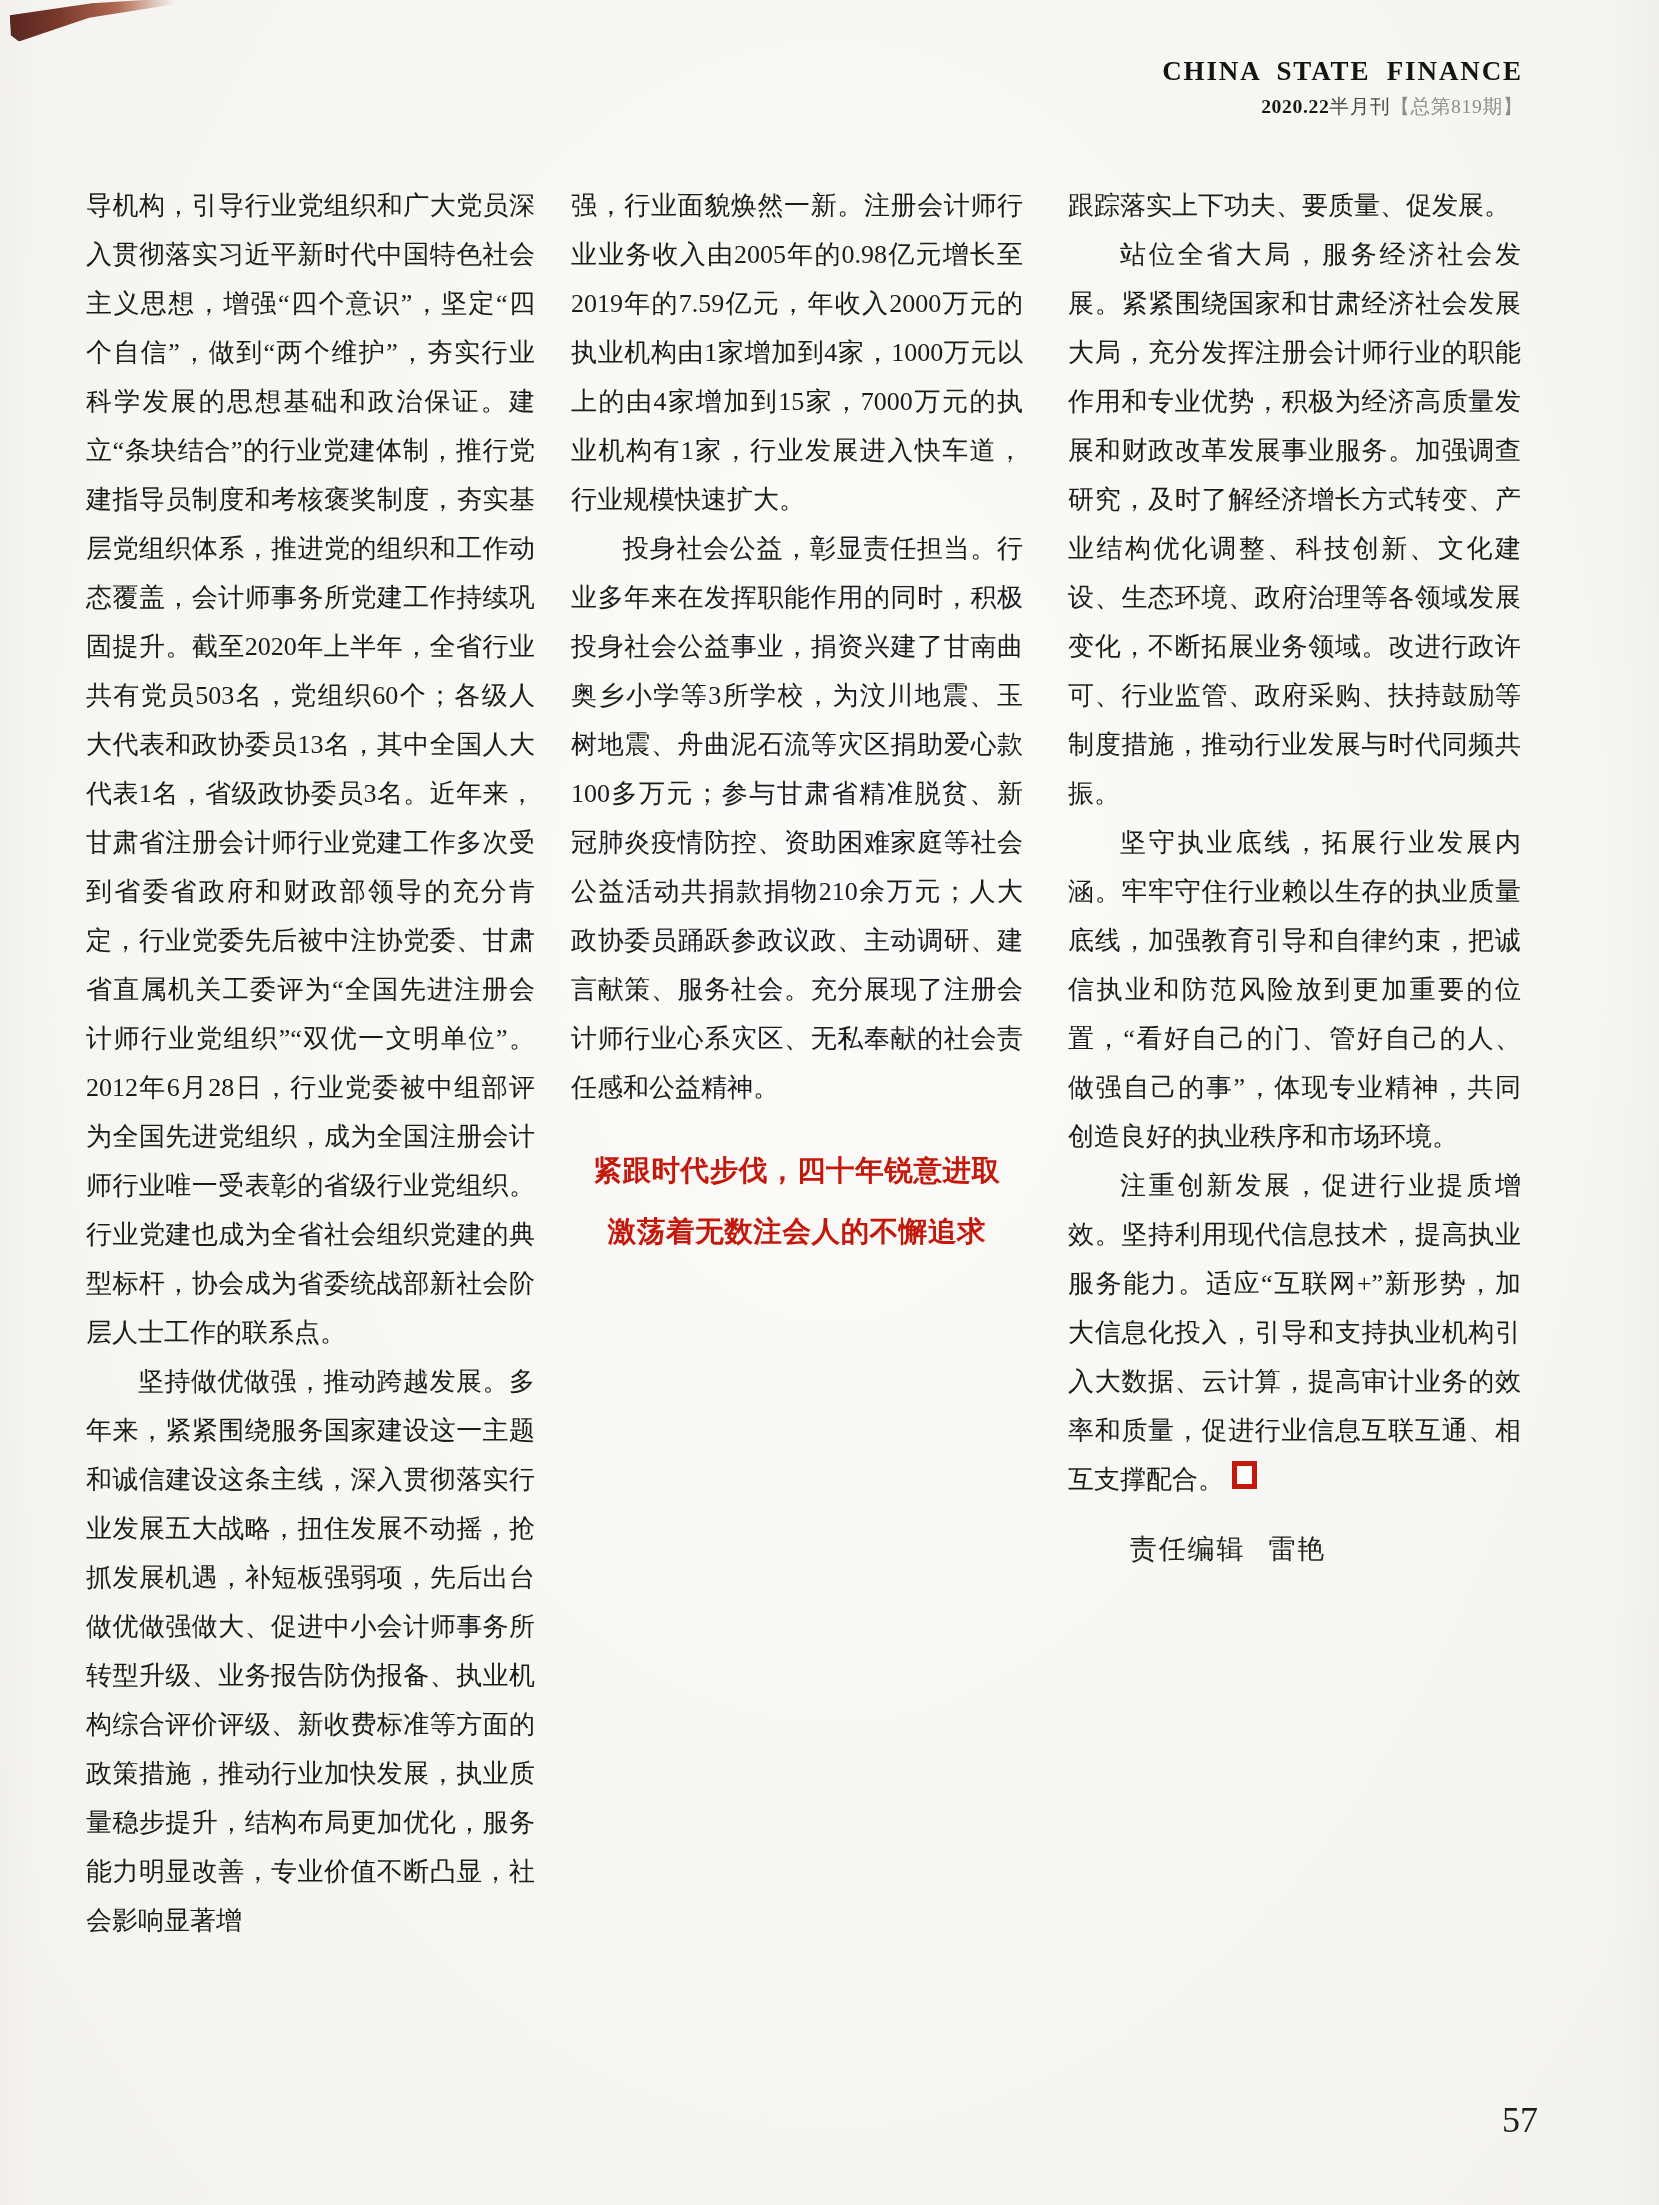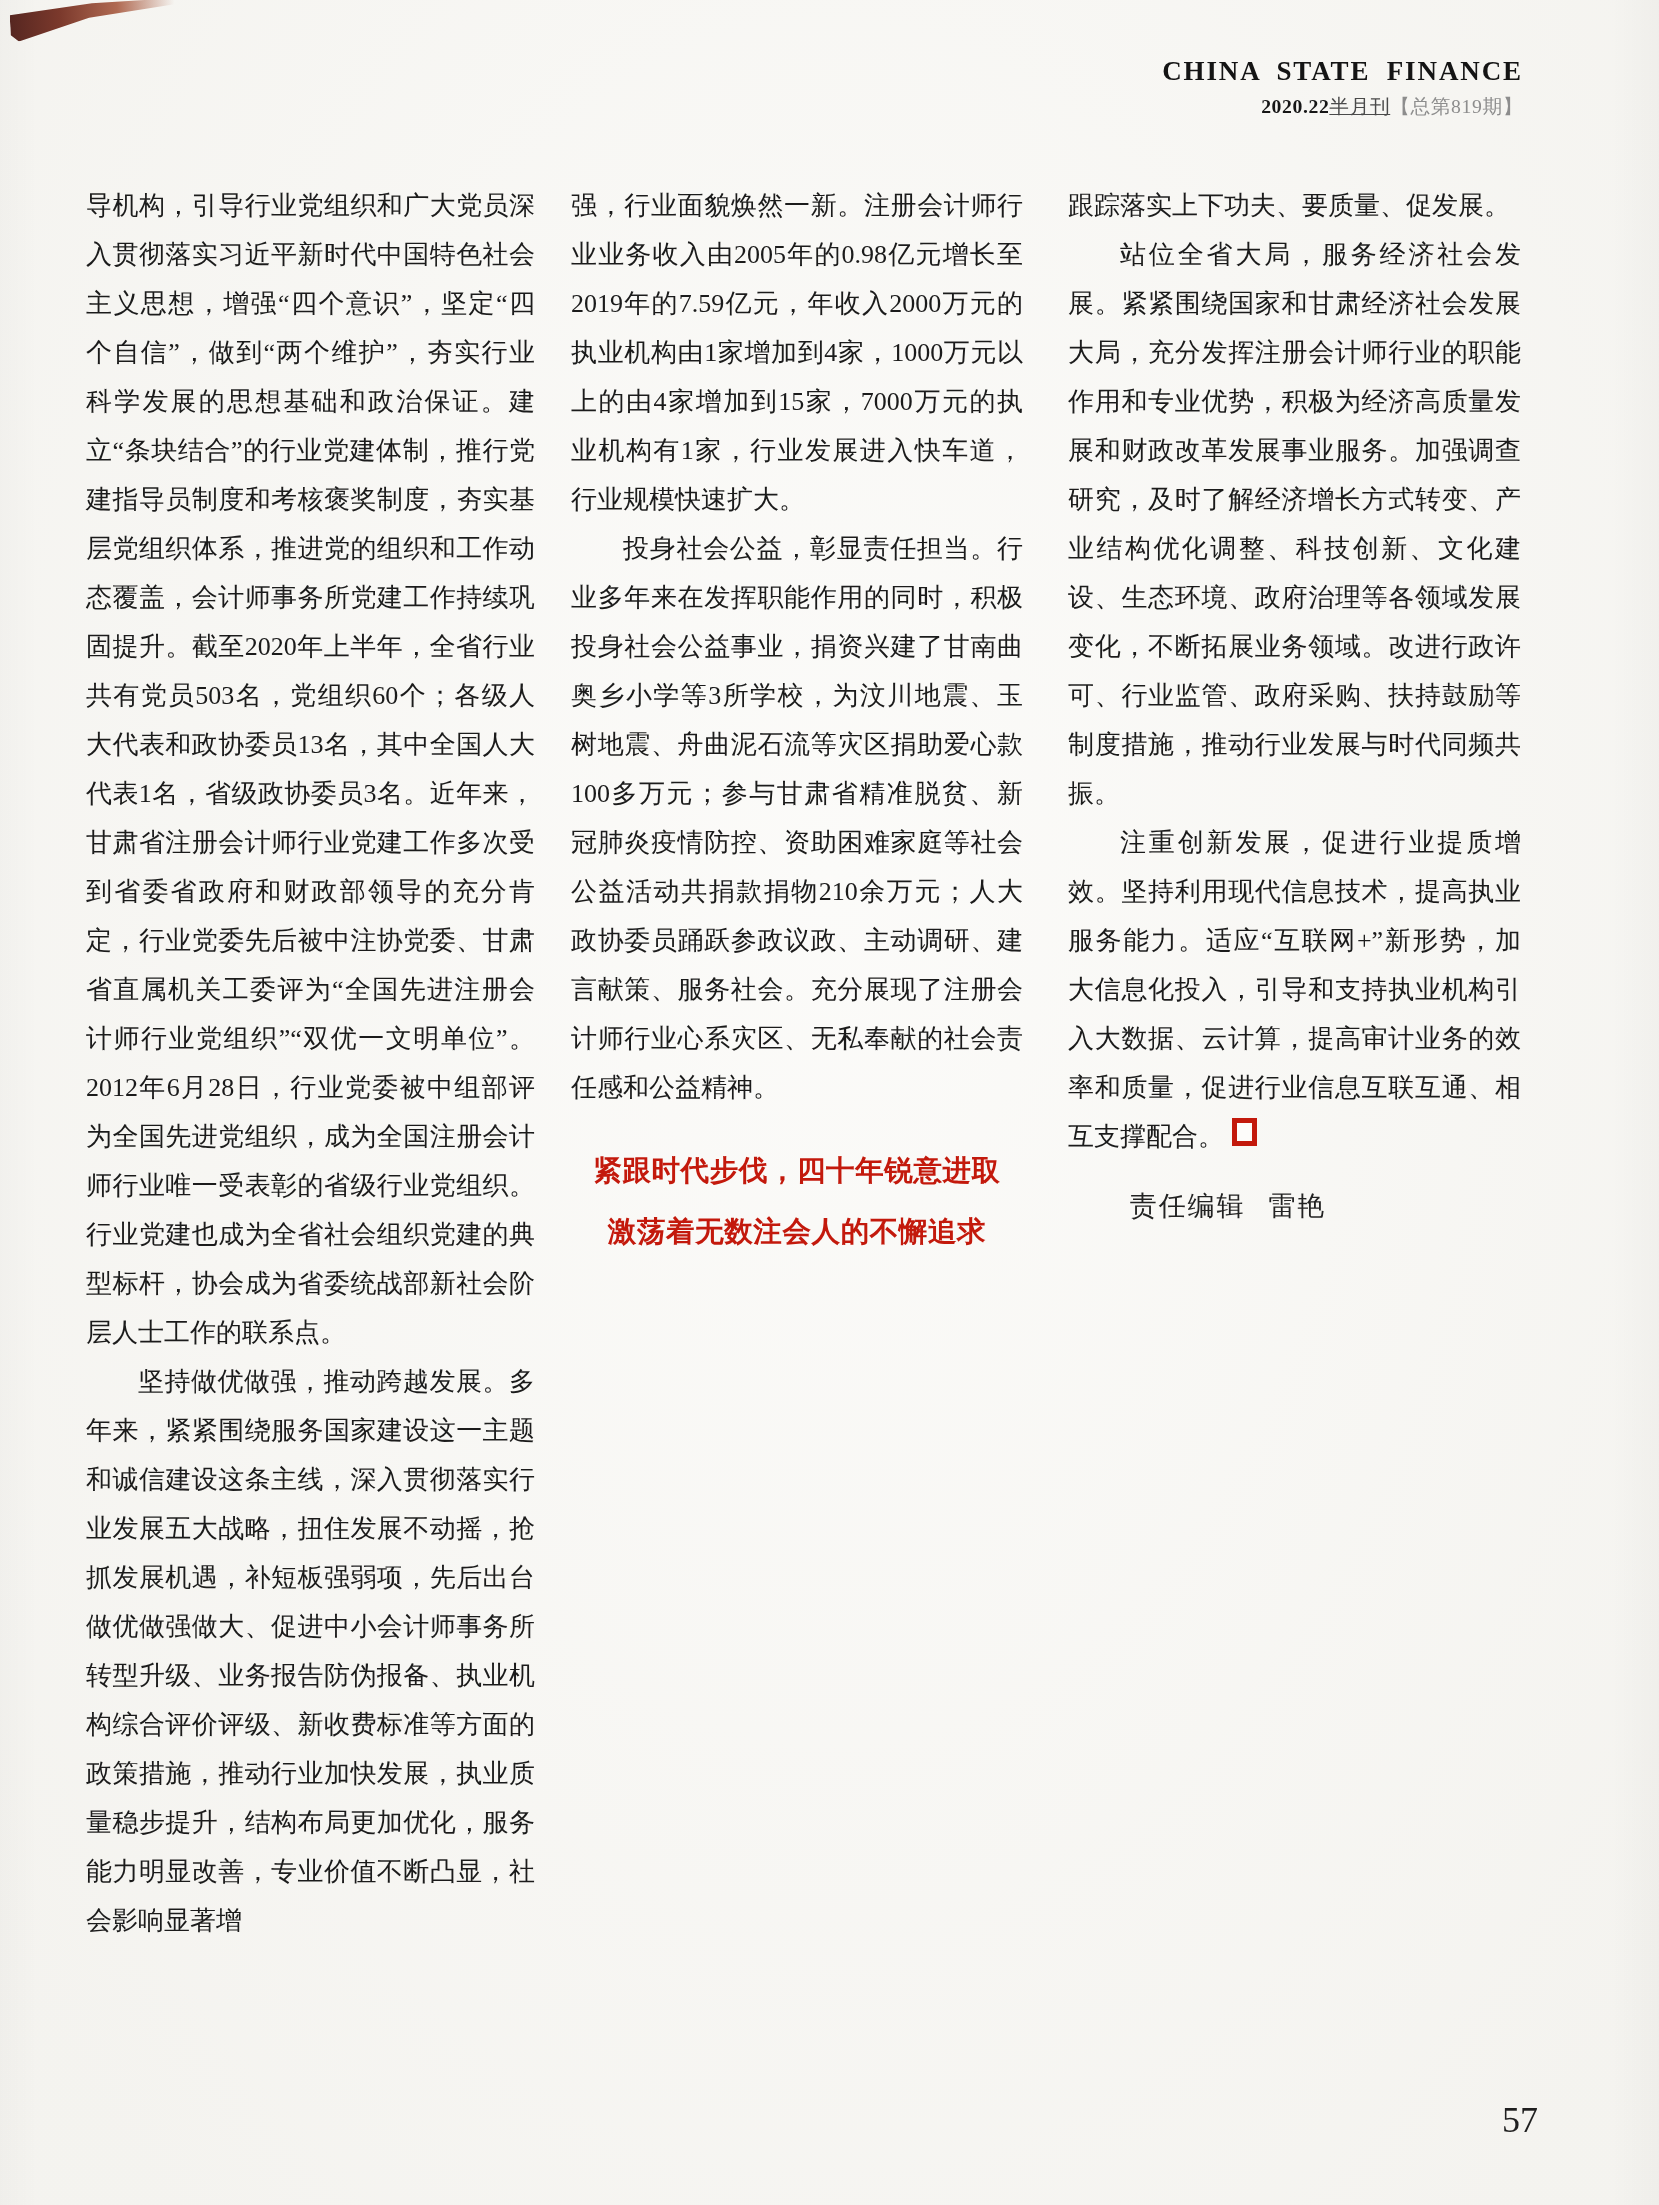--- a/index.html
+++ b/index.html
@@ -54,7 +54,7 @@
     color: #2a2a2a;
   }
   .issue-line .issue-no { font-weight: bold; color: #161616; }
-  .issue-line .frequency { color: #4a4a4a; text-decoration: underline; }
+  .issue-line .frequency { color: #4a4a4a; }
   .issue-line .cumulative { color: #8d8d8d; }
 
   

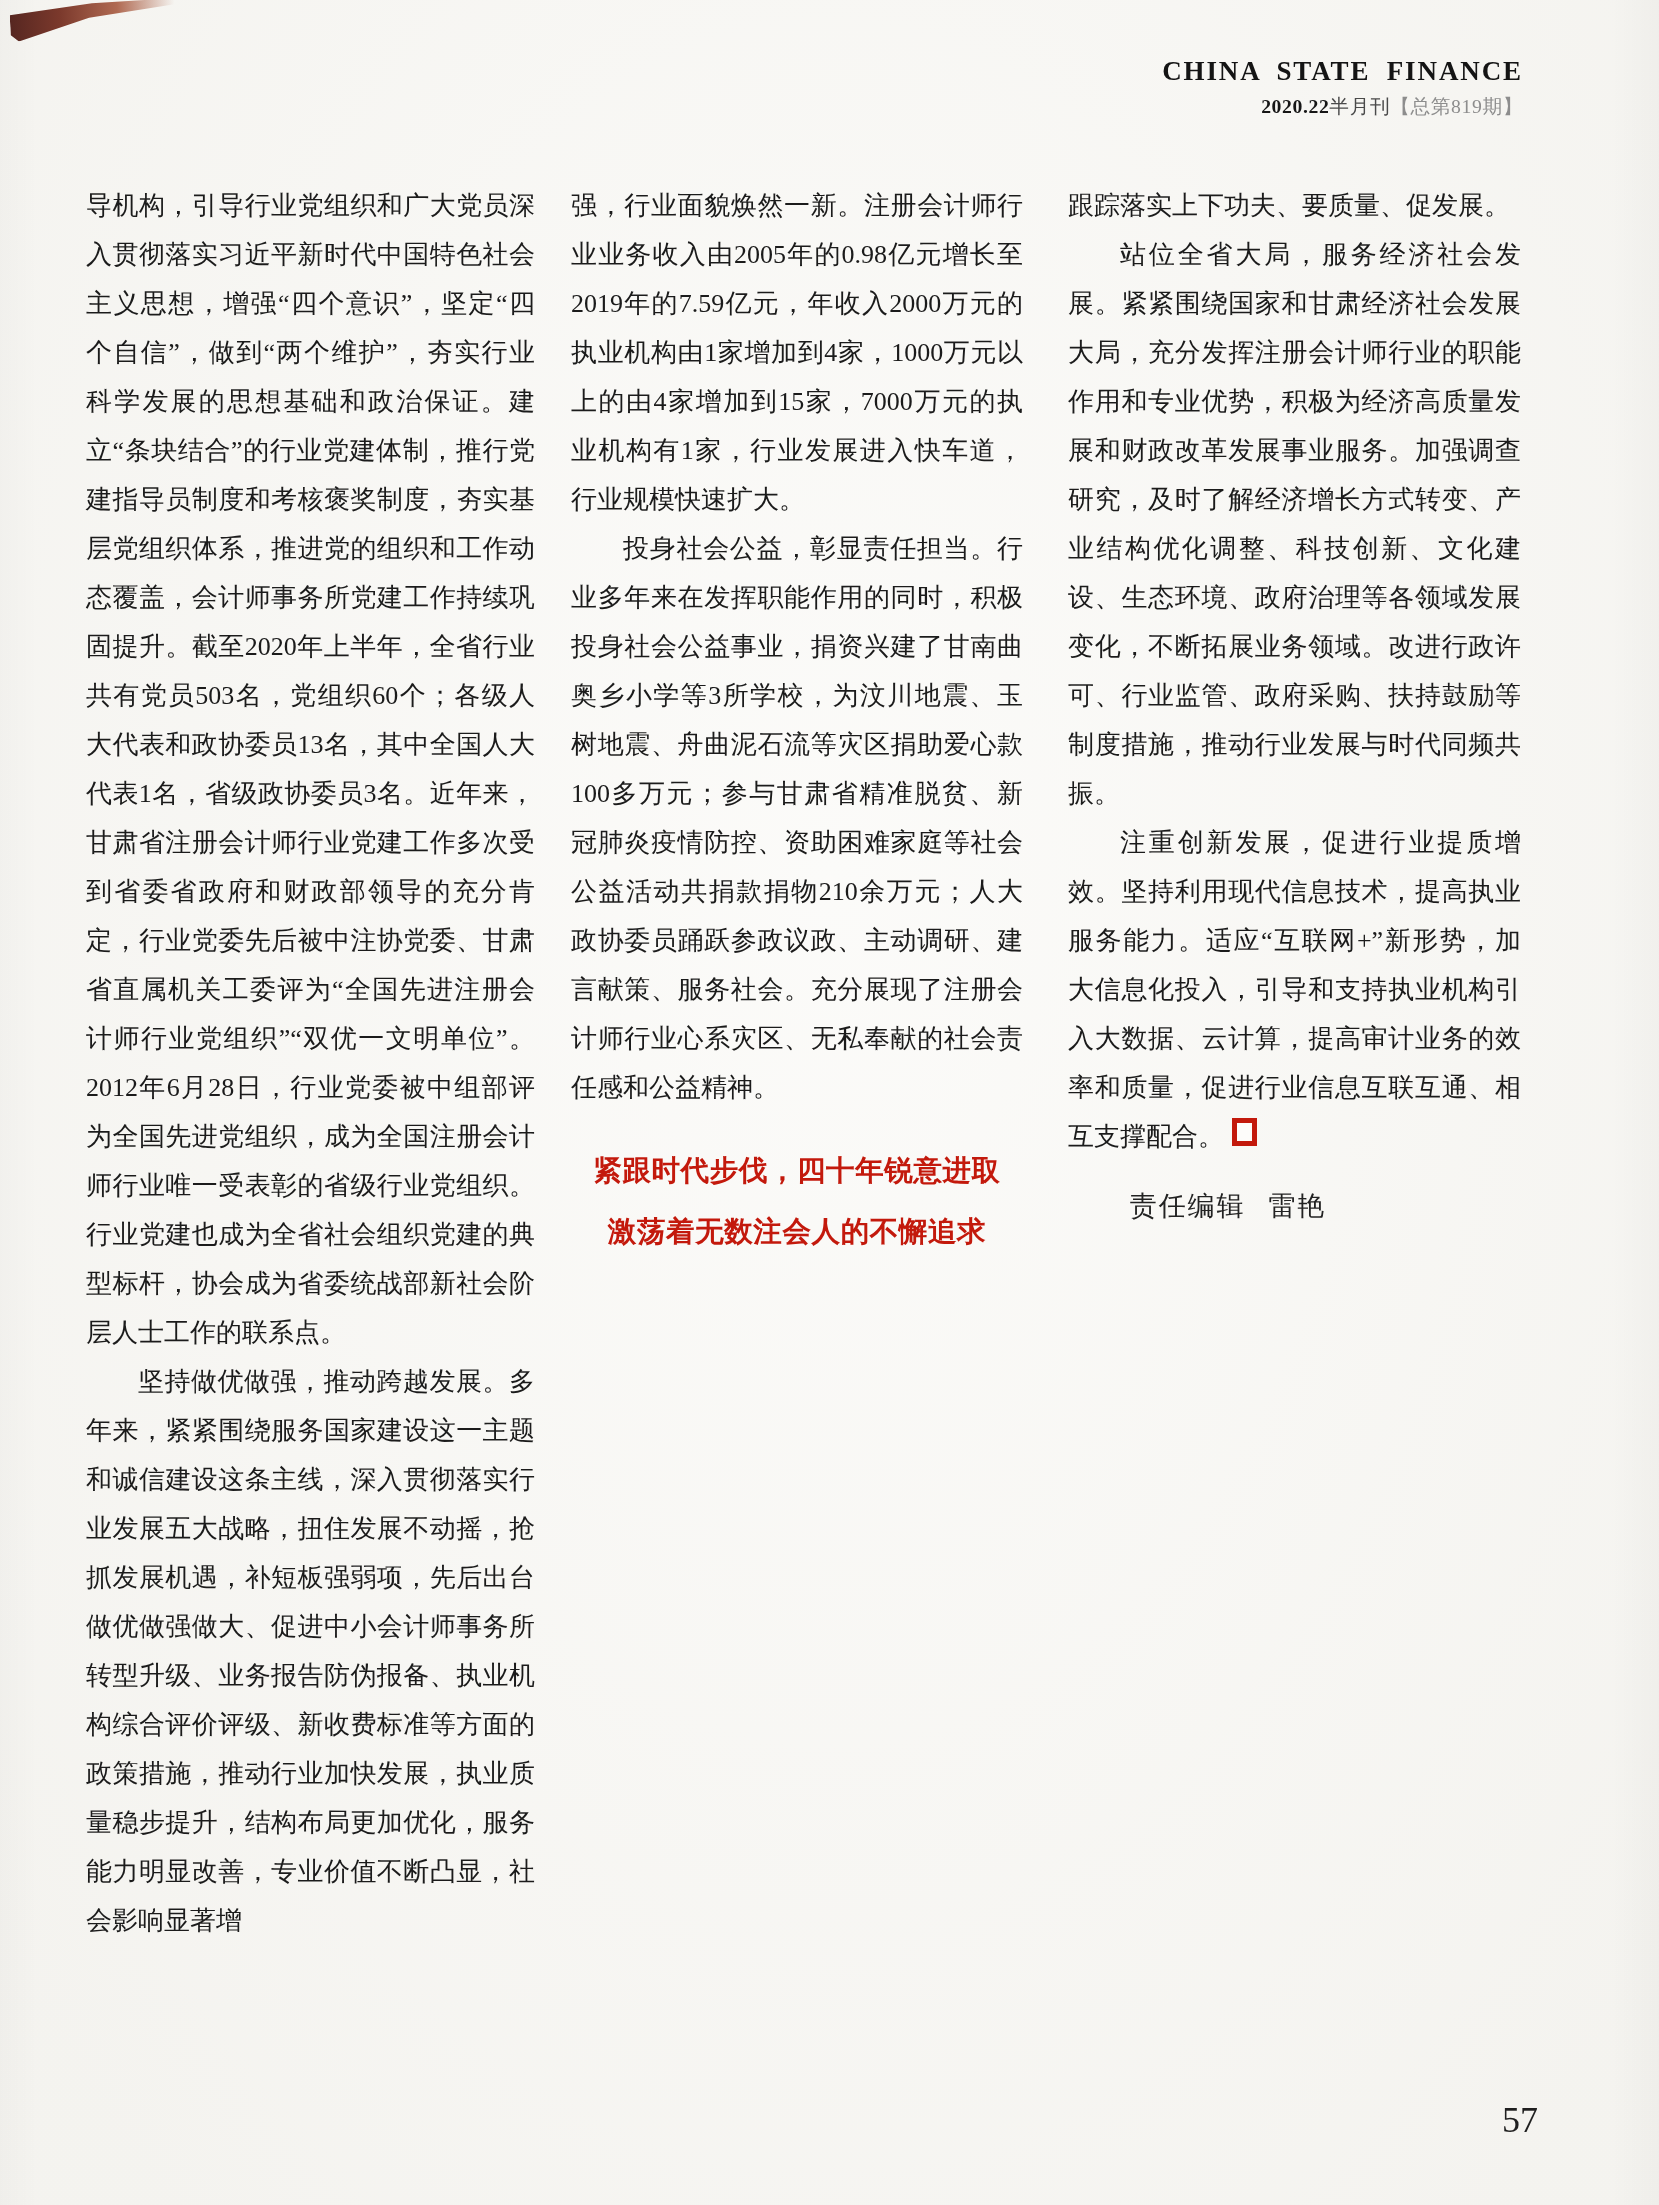--- a/index.html
+++ b/index.html
@@ -148,6 +148,7 @@
   <div class="col col-3">
     <p class="noindent">跟踪落实上下功夫、要质量、促发展。</p>
     <p>站位全省大局，服务经济社会发展。紧紧围绕国家和甘肃经济社会发展大局，充分发挥注册会计师行业的职能作用和专业优势，积极为经济高质量发展和财政改革发展事业服务。加强调查研究，及时了解经济增长方式转变、产业结构优化调整、科技创新、文化建设、生态环境、政府治理等各领域发展变化，不断拓展业务领域。改进行政许可、行业监管、政府采购、扶持鼓励等制度措施，推动行业发展与时代同频共振。</p>
+    <p>坚守执业底线，拓展行业发展内涵。牢牢守住行业赖以生存的执业质量底线，加强教育引导和自律约束，把诚信执业和防范风险放到更加重要的位置，“看好自己的门、管好自己的人、做强自己的事”，体现专业精神，共同创造良好的执业秩序和市场环境。</p>
     <p><span>注重创新发展，促进行业提质增效。坚持利用现代信息技术，提高执业服务能力。适应“互联网+”新形势，加大信息化投入，引导和支持执业机构引入大数据、云计算，提高审计业务的效率和质量，促进行业信息互联互通、相互支撑配合。</span><span class="endmark"></span></p>
     <div class="editor-line">
       <span>责任编辑</span><span class="editor-name">雷艳</span>

